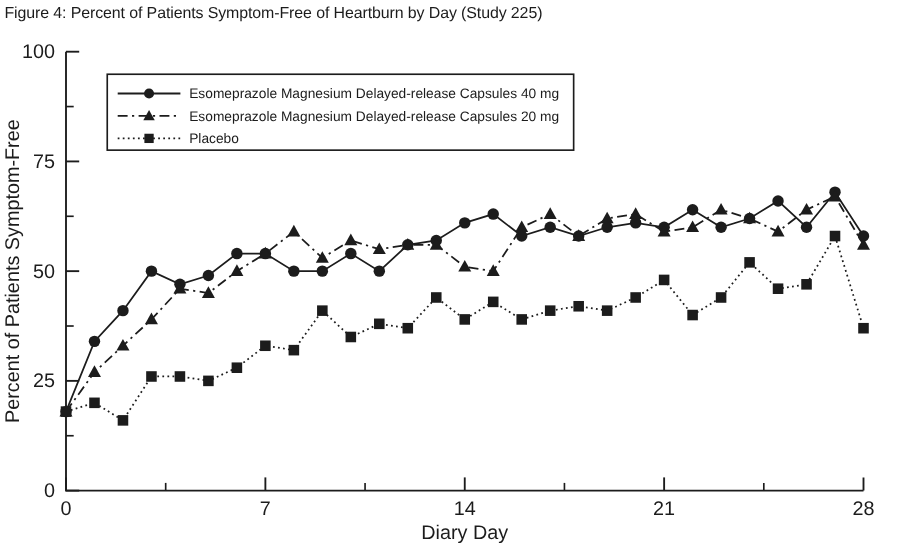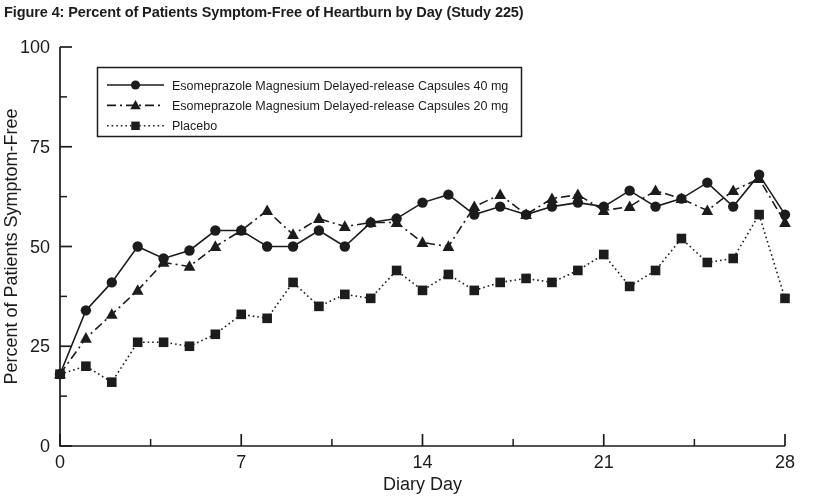--- a/index.html
+++ b/index.html
@@ -12,7 +12,7 @@
   }
   .figure-title{
     position:absolute;top:4px;left:4px;
-    font-size:14.5px;font-weight:bold;color:#1c1c1c;
+    font-size:14.5px;font-weight:normal;color:#1c1c1c;
     letter-spacing:-0.1px;white-space:nowrap;
   }
   svg{position:absolute;top:0;left:0;}

